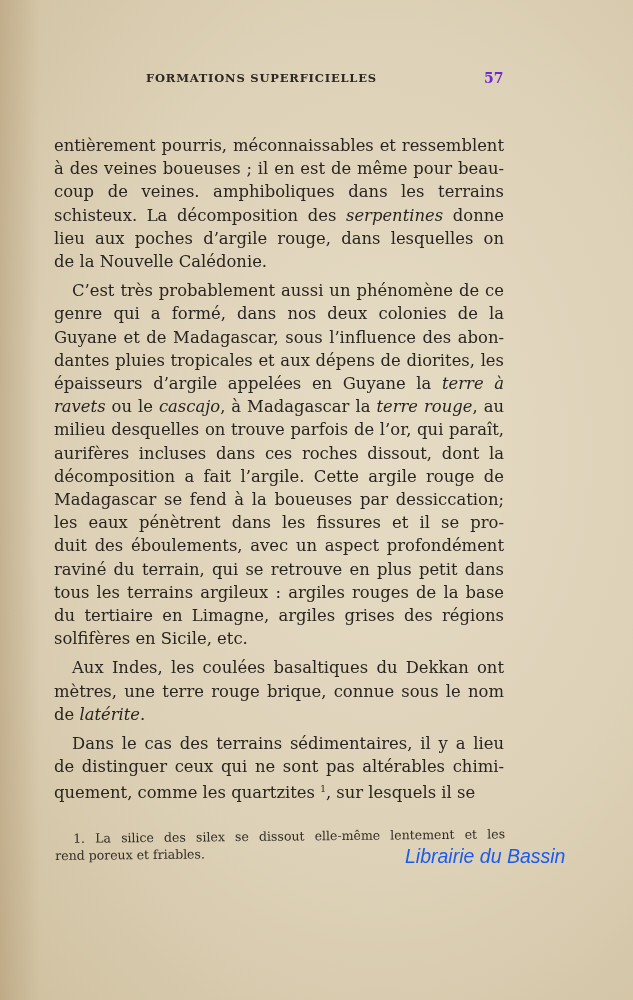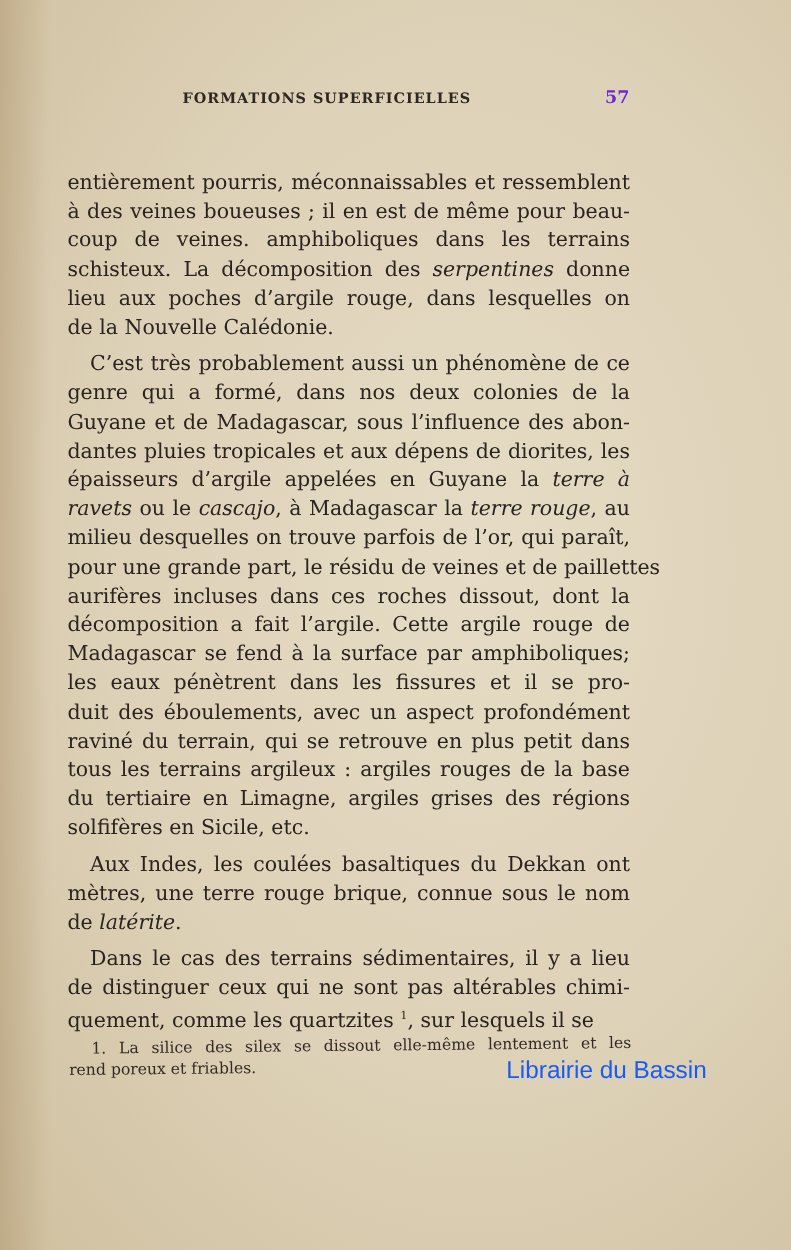--- a/index.html
+++ b/index.html
@@ -74,7 +74,6 @@
       <span class="line">épaisseurs d’argile appelées en Guyane la <span class="it">terre à</span></span>
       <span class="line"><span class="it">ravets</span> ou le <span class="it">cascajo</span>, à Madagascar la <span class="it">terre rouge</span>, au</span>
       <span class="line">milieu desquelles on trouve parfois de l’or, qui paraît,</span>
-      <span class="line">pour une grande part, le résidu de veines et de paillettes</span>
       <span class="line">aurifères incluses dans ces roches dissout, dont la</span>
       <span class="line">décomposition a fait l’argile. Cette argile rouge de</span>
       <span class="line">Madagascar se fend à la surface par amphiboliques;</span>

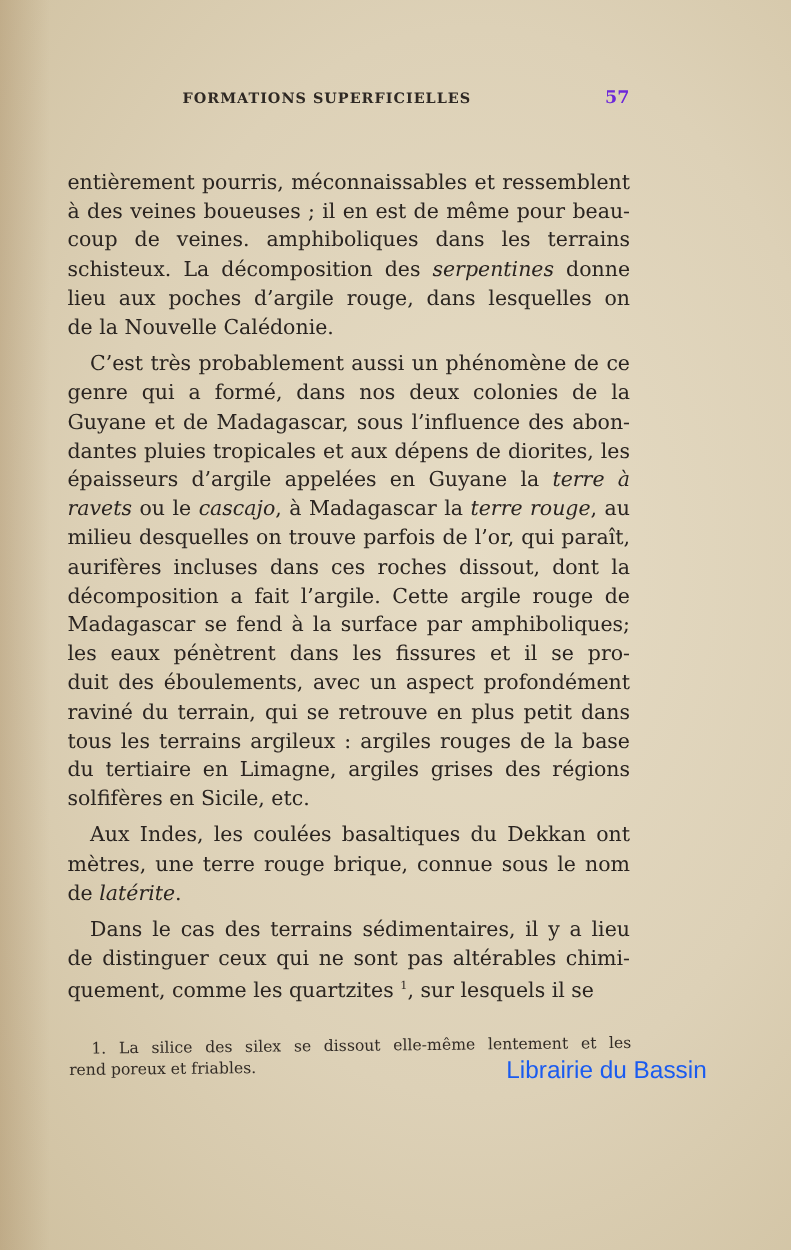--- a/index.html
+++ b/index.html
@@ -76,7 +76,7 @@
       <span class="line">milieu desquelles on trouve parfois de l’or, qui paraît,</span>
       <span class="line">aurifères incluses dans ces roches dissout, dont la</span>
       <span class="line">décomposition a fait l’argile. Cette argile rouge de</span>
-      <span class="line">Madagascar se fend à la surface par amphiboliques;</span>
+      <span class="line">Madagascar se fend à la boueuses par dessiccation;</span>
       <span class="line">les eaux pénètrent dans les fissures et il se pro-</span>
       <span class="line">duit des éboulements, avec un aspect profondément</span>
       <span class="line">raviné du terrain, qui se retrouve en plus petit dans</span>

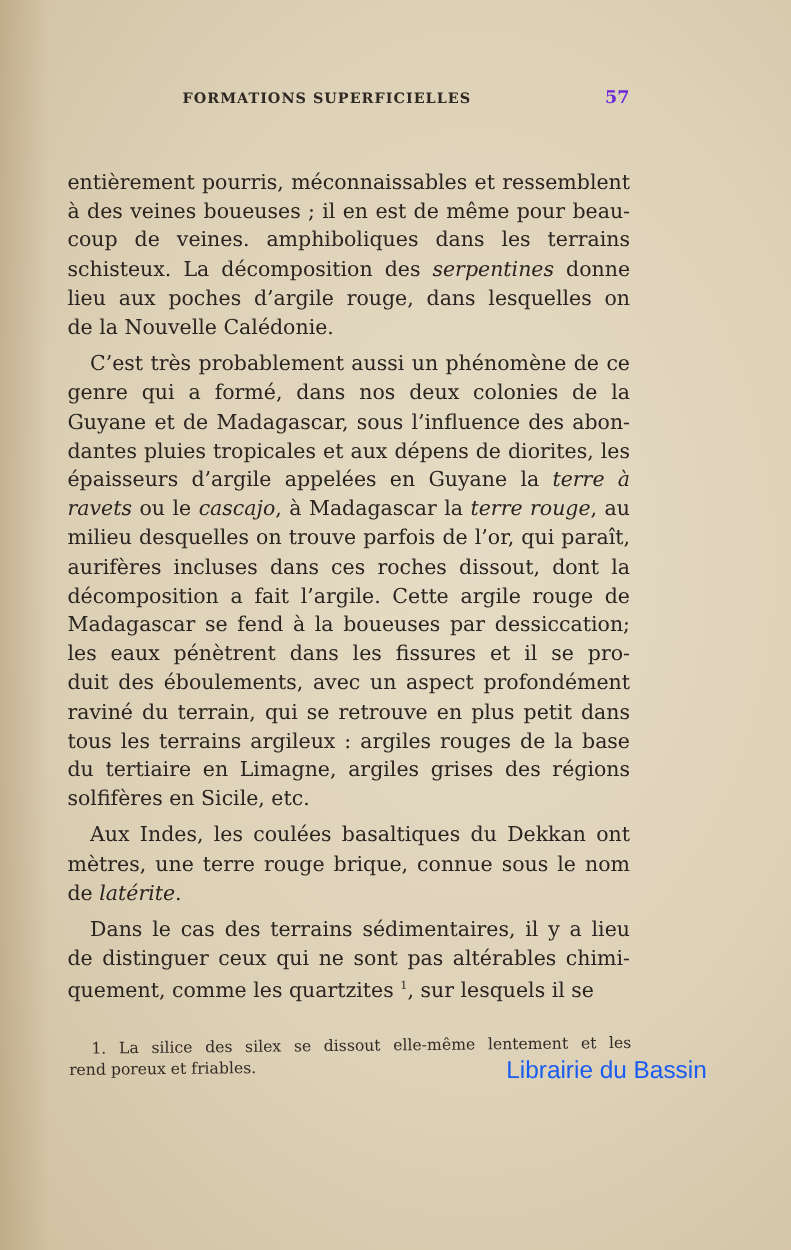--- a/index.html
+++ b/index.html
@@ -45,7 +45,7 @@
   .watermark {
     position: absolute; top: 845px; left: 405px;
     font-family: "Liberation Sans", sans-serif;
-    font-size: 19.5px; color: #1a5bf0;
+    font-size: 19.5px; color: #1a5bf0; font-style: italic;
   }
   sup { font-size: 9px; }
 </style>

